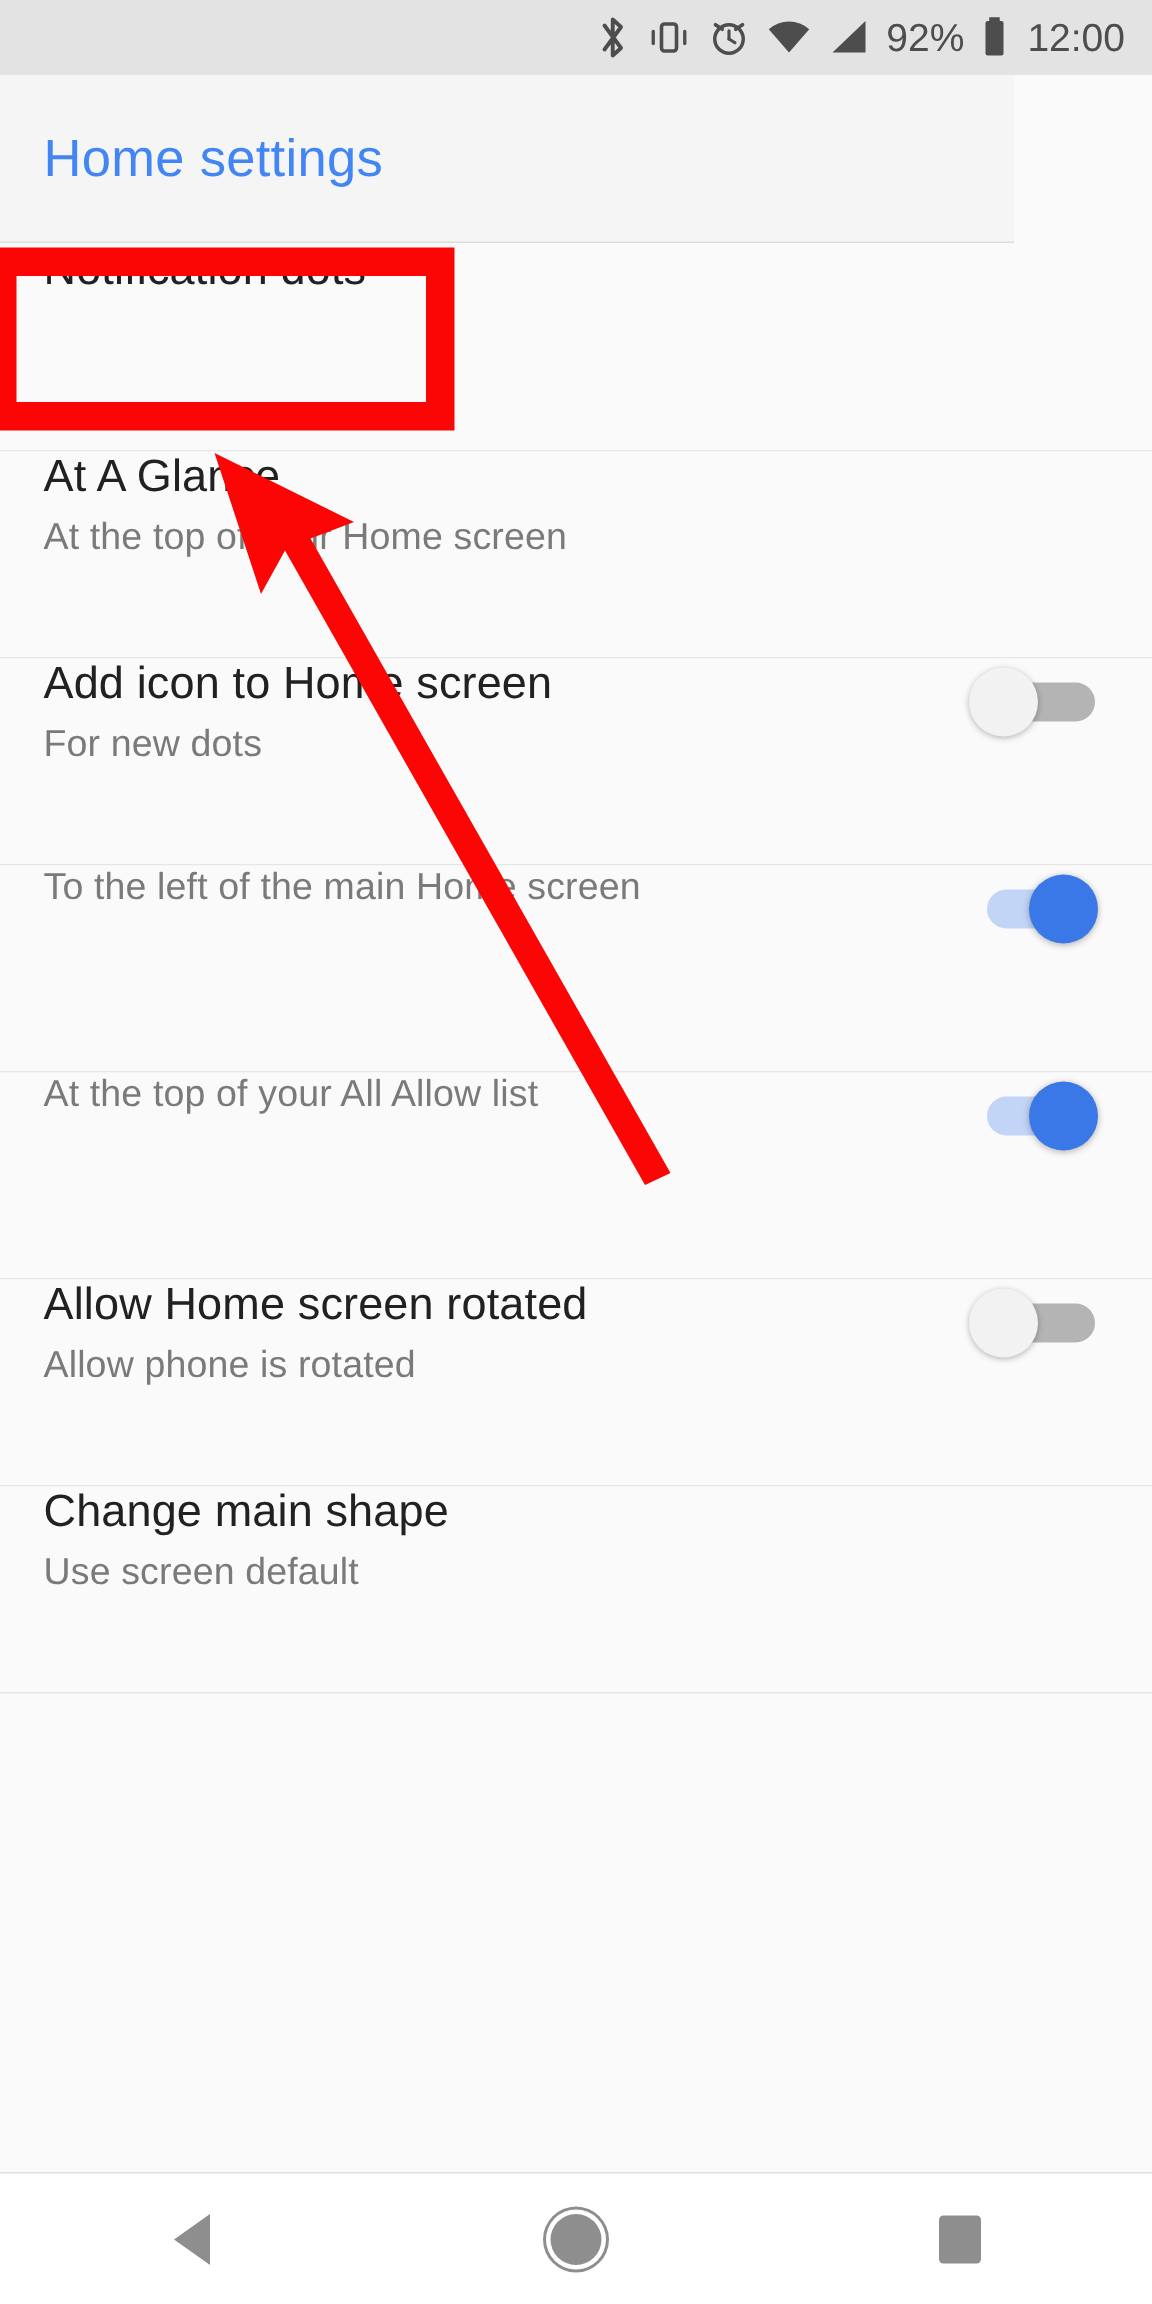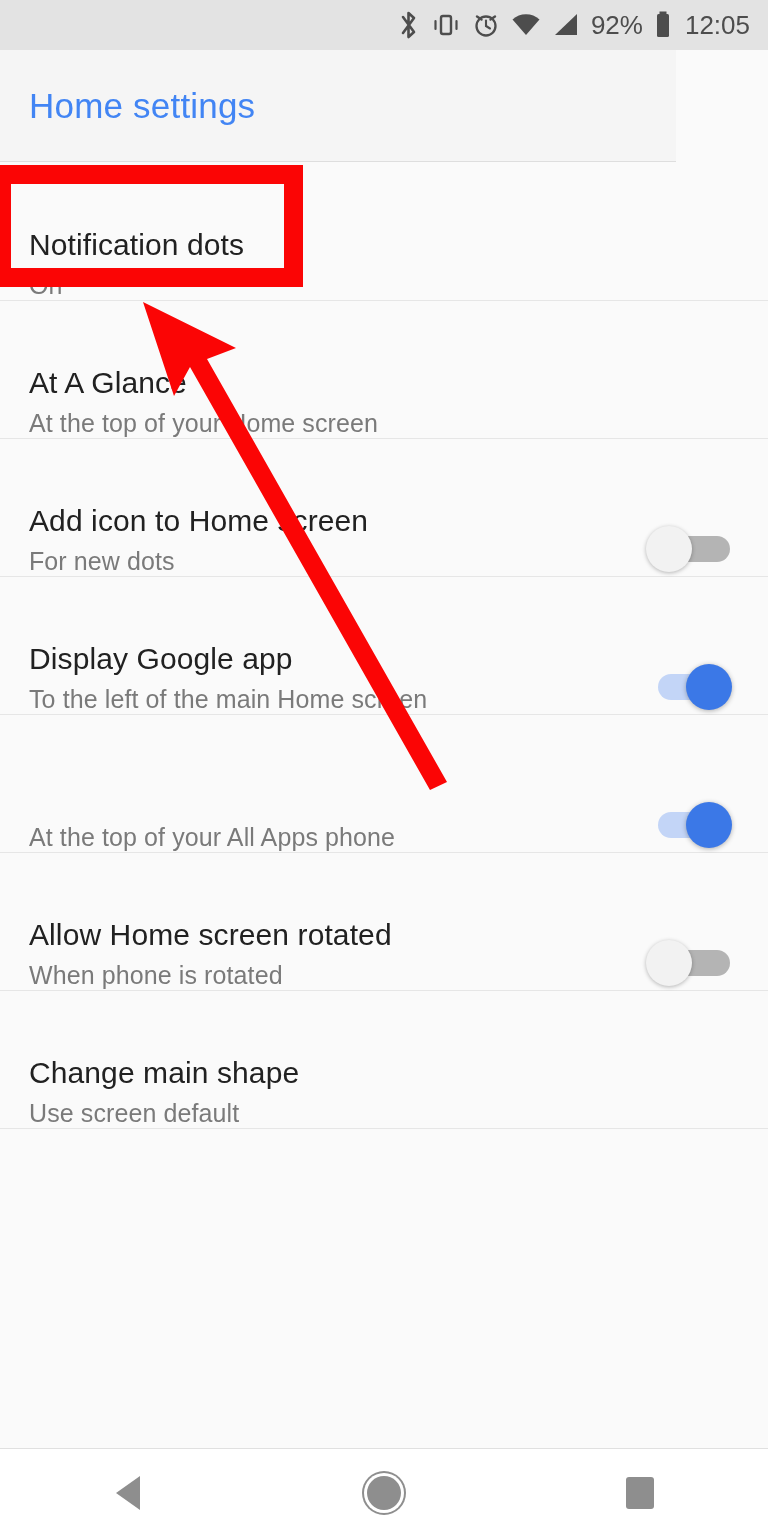--- a/index.html
+++ b/index.html
@@ -157,7 +157,7 @@
         <rect x="3" y="4" width="12" height="23" rx="1.5" fill="#4d4d4d"></rect>
       </svg>
     </span>
-    <span class="sb-text clock">12:05</span>
+    <span class="sb-text clock">12:00</span>
   </div>
 
   <div id="app-header">

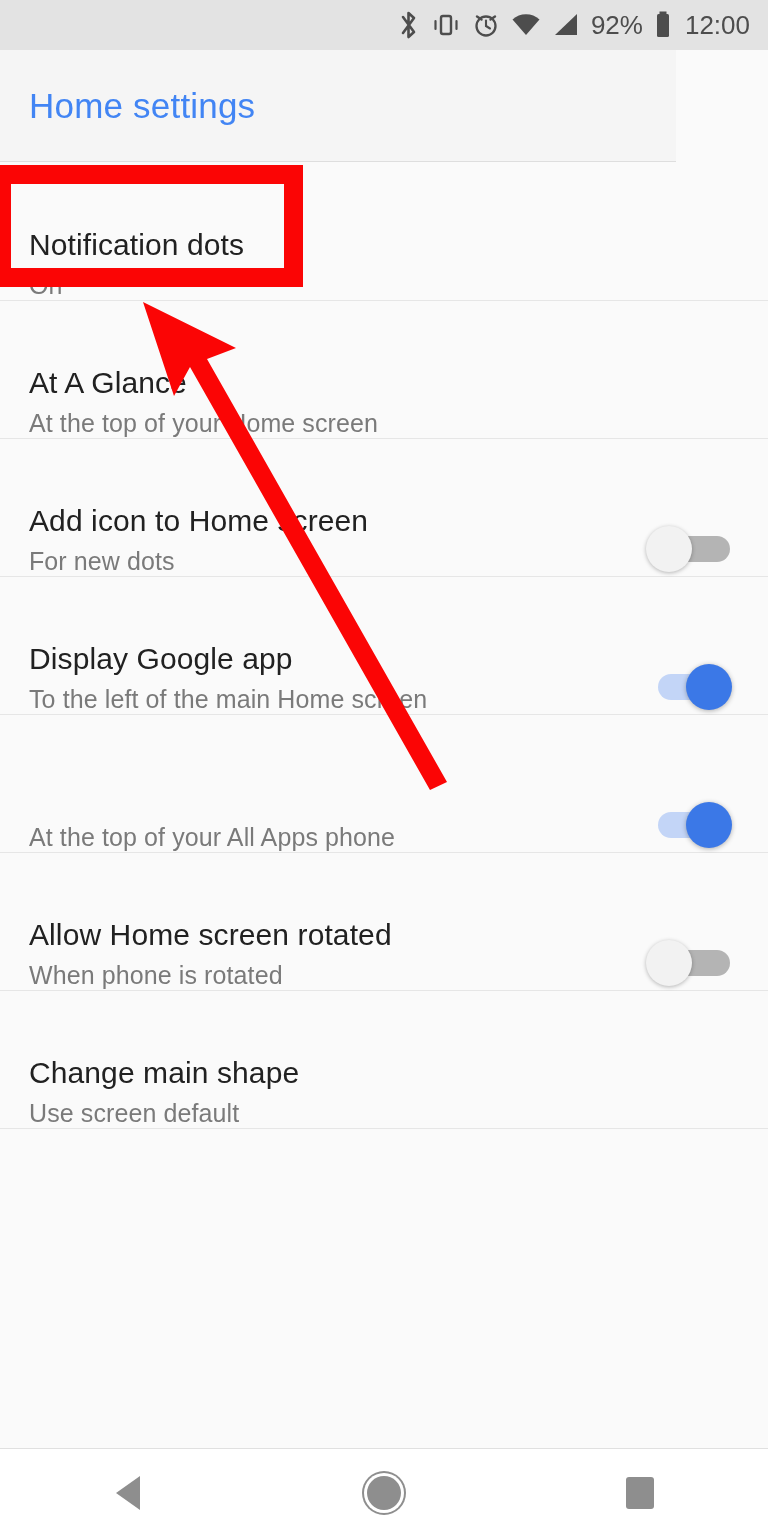--- a/index.html
+++ b/index.html
@@ -49,7 +49,7 @@
     width:768px;
     min-height:138px;
     border-bottom:1px solid #e6e6e6;
-    display:flex; align-items:flex-end; justify-content:space-between;
+    display:flex; align-items:flex-start; justify-content:space-between;
     padding:0 28px 0 29px;
     background:#fafafa;
   }

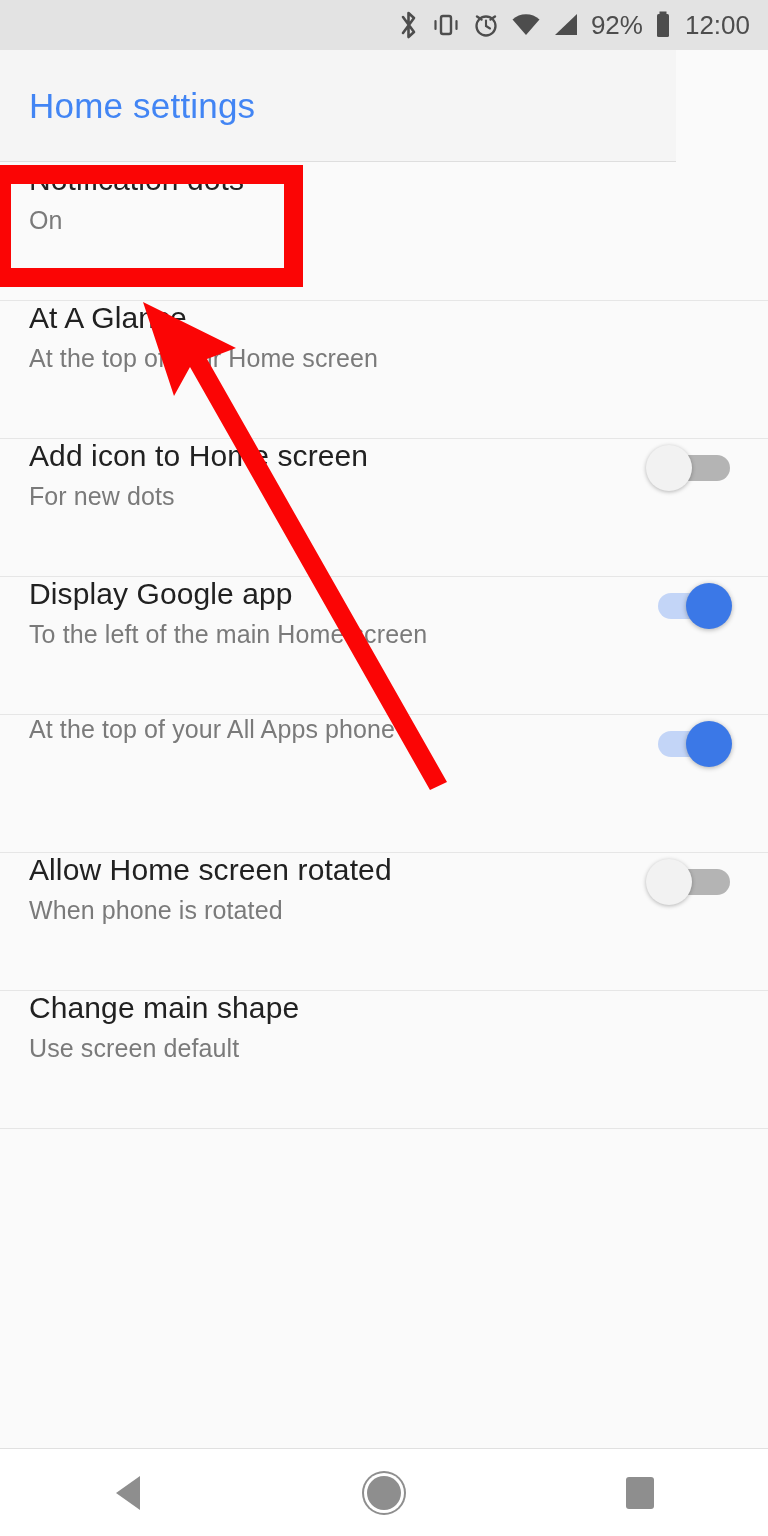--- a/index.html
+++ b/index.html
@@ -169,7 +169,6 @@
     <div class="row">
       <div class="row-texts">
         <span class="row-title">Notification dots</span>
-        <span class="row-sub">On</span>
       </div>
     </div>
 

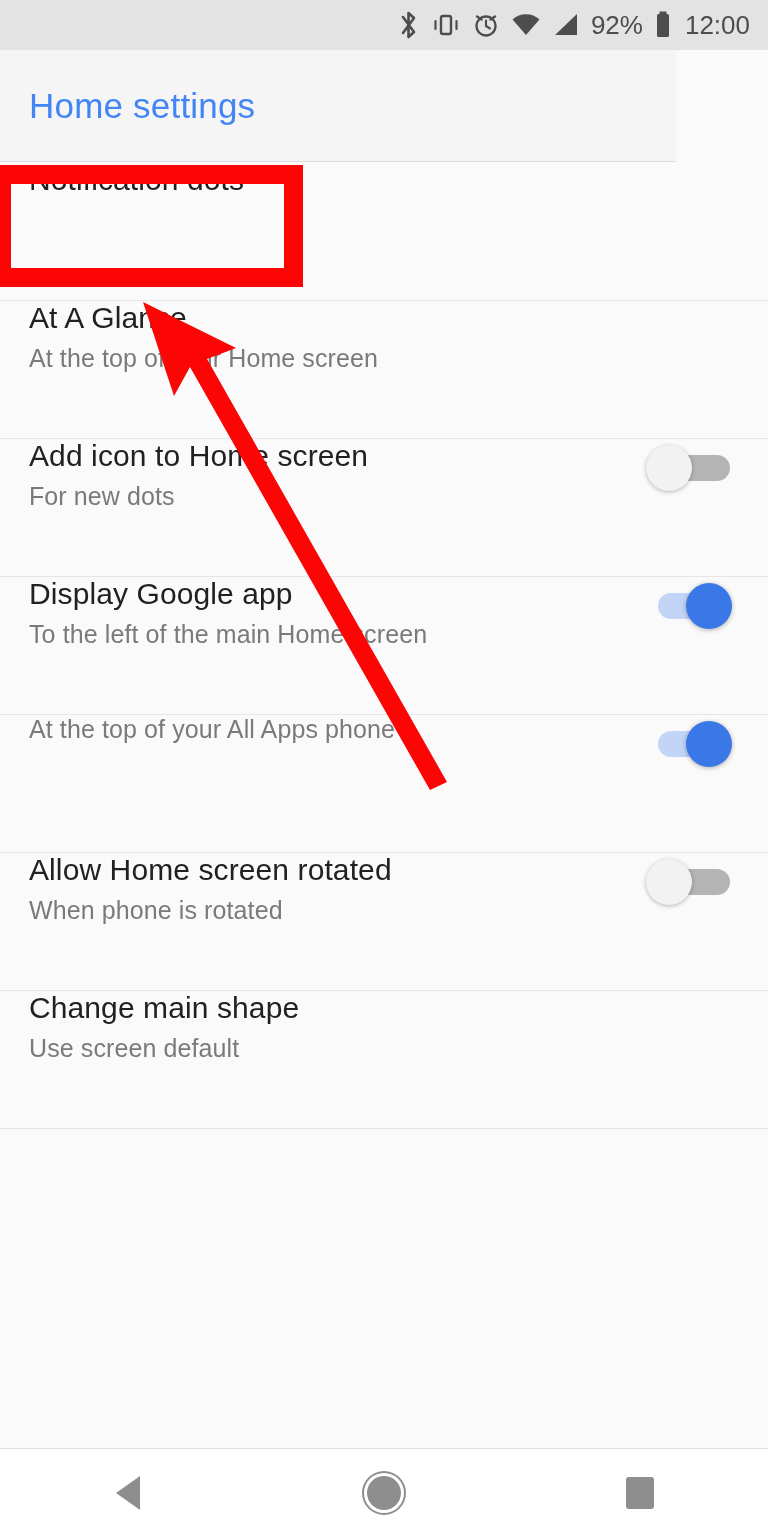--- a/index.html
+++ b/index.html
@@ -192,7 +192,6 @@
 
     <div class="row">
       <div class="row-texts">
-        <span class="row-title">Display Google app</span>
         <span class="row-sub">To the left of the main Home screen</span>
       </div>
       <div class="toggle on">

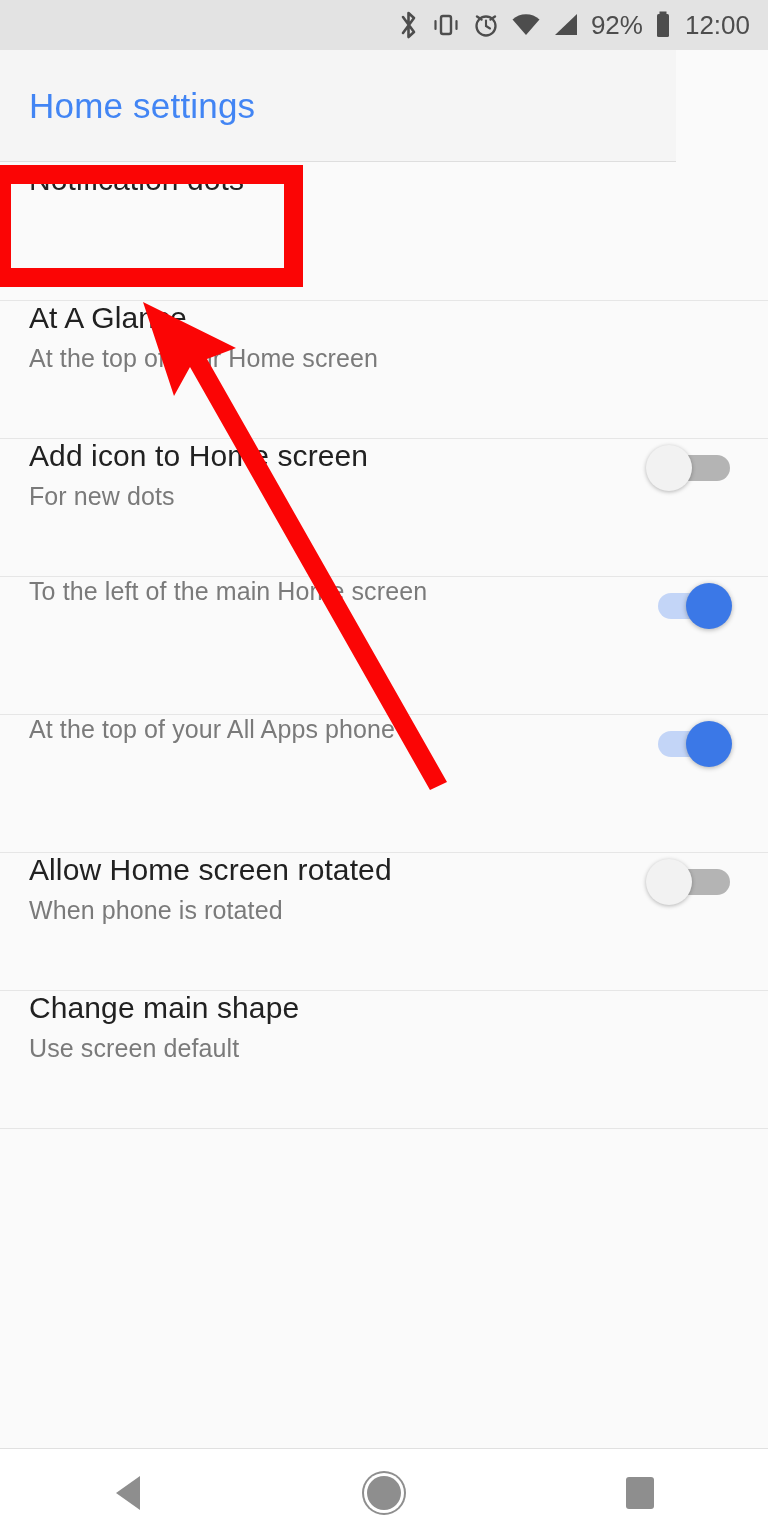--- a/index.html
+++ b/index.html
@@ -202,7 +202,7 @@
 
     <div class="row">
       <div class="row-texts">
-        <span class="row-sub">At the top of your All Apps phone</span>
+        <span class="row-sub">At the top of your All Allow list</span>
       </div>
       <div class="toggle on">
         <div class="track"></div>

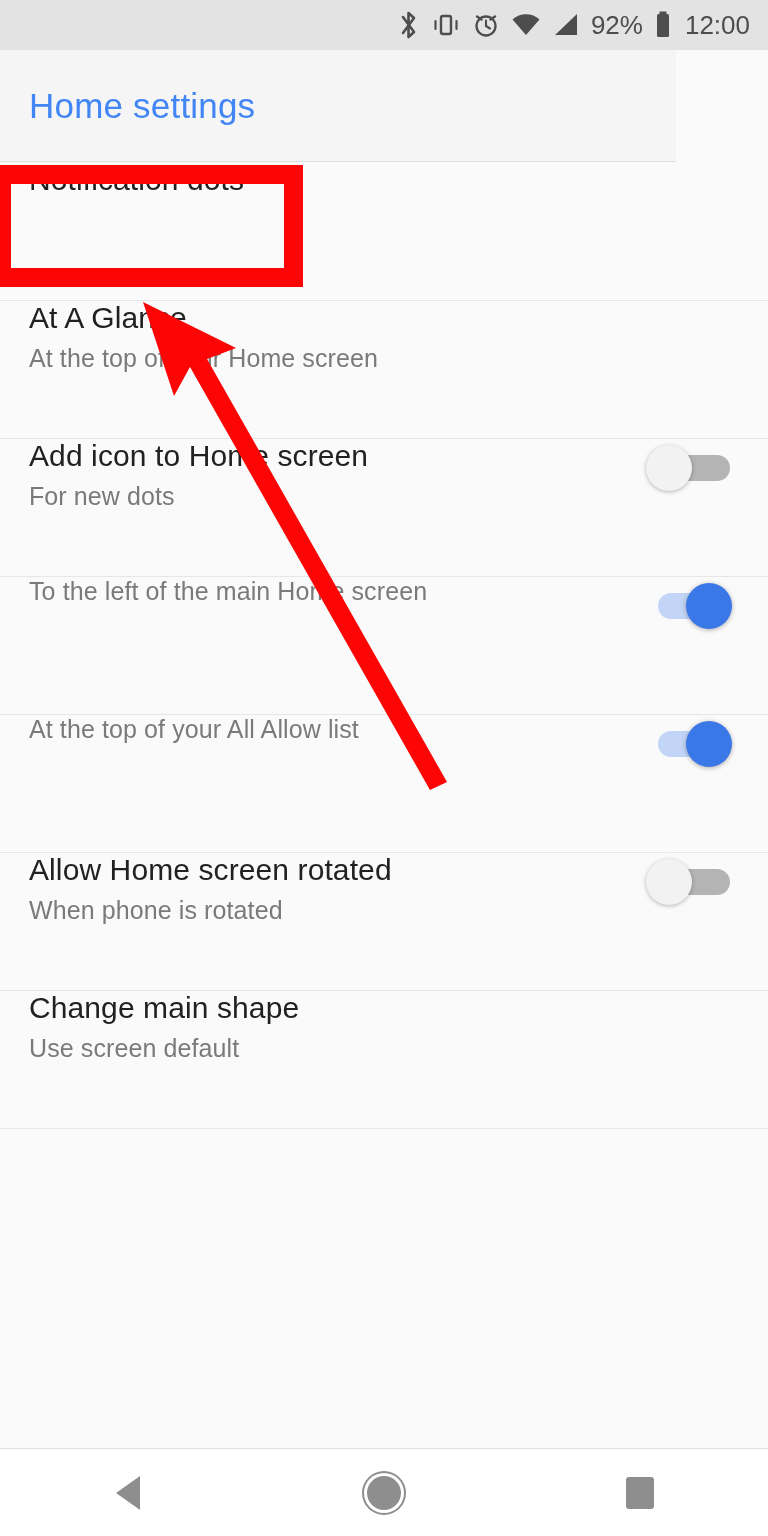--- a/index.html
+++ b/index.html
@@ -213,7 +213,7 @@
     <div class="row">
       <div class="row-texts">
         <span class="row-title">Allow Home screen rotated</span>
-        <span class="row-sub">When phone is rotated</span>
+        <span class="row-sub">Allow phone is rotated</span>
       </div>
       <div class="toggle off">
         <div class="track"></div>

